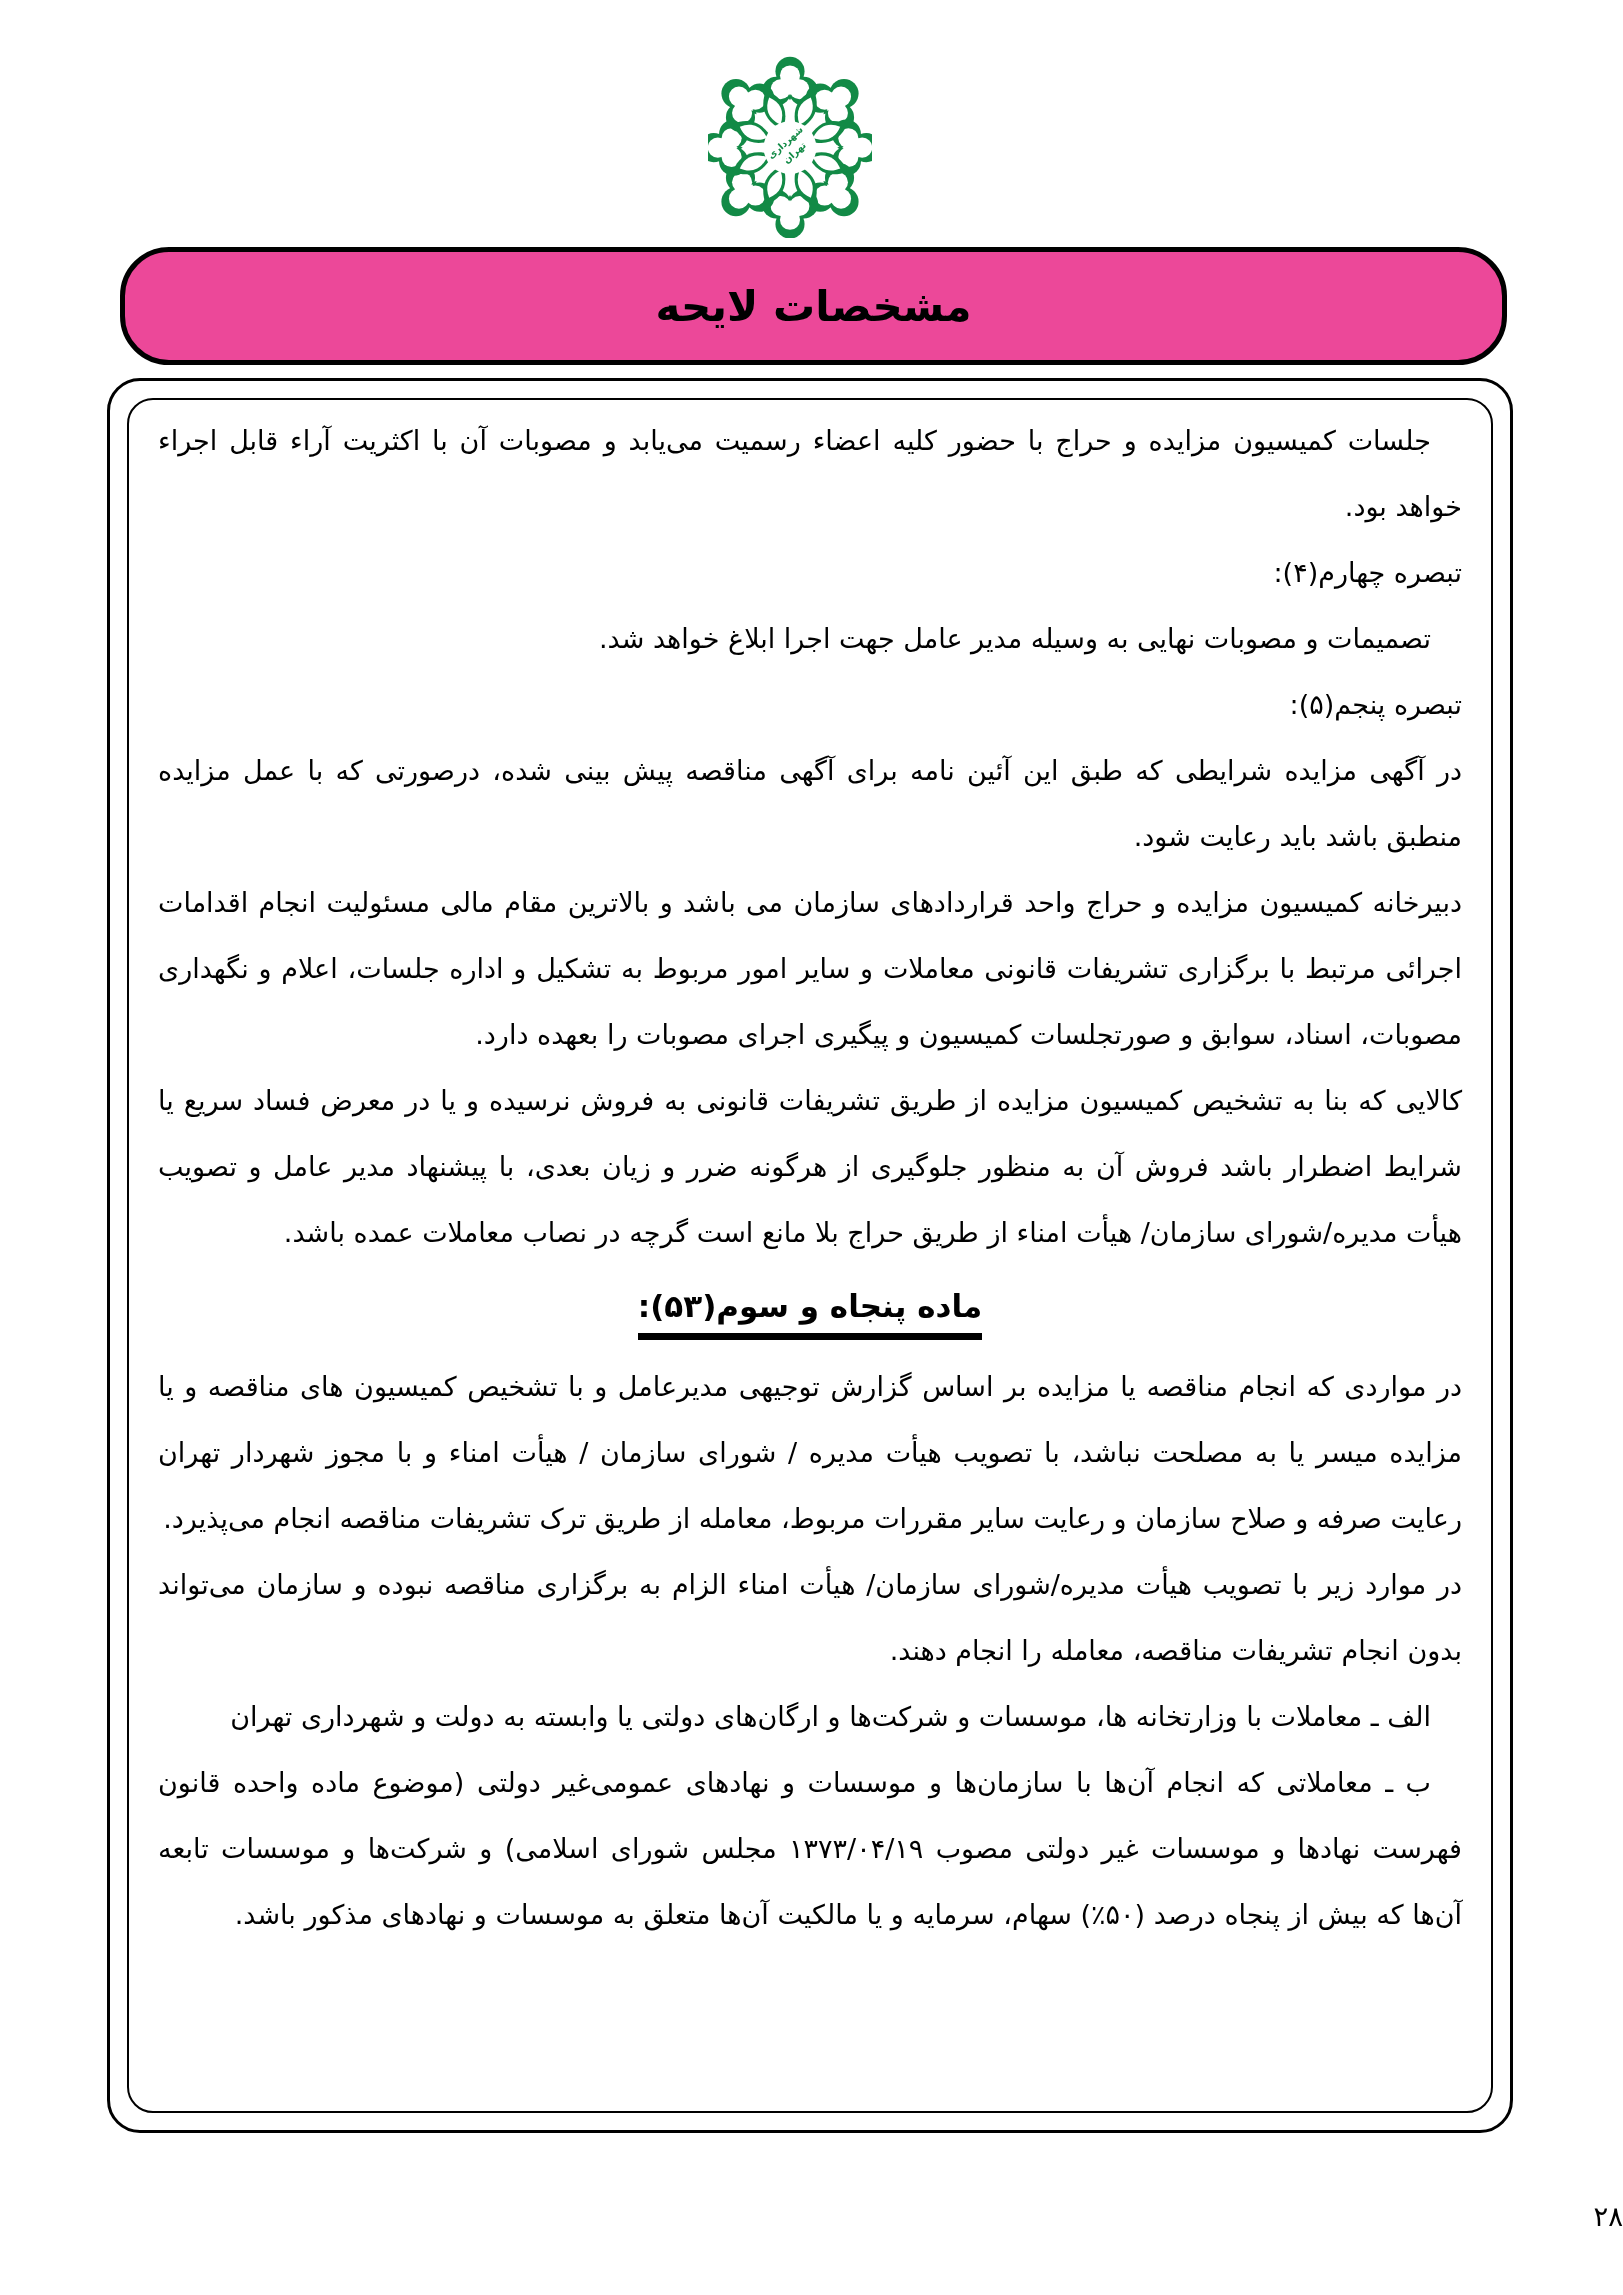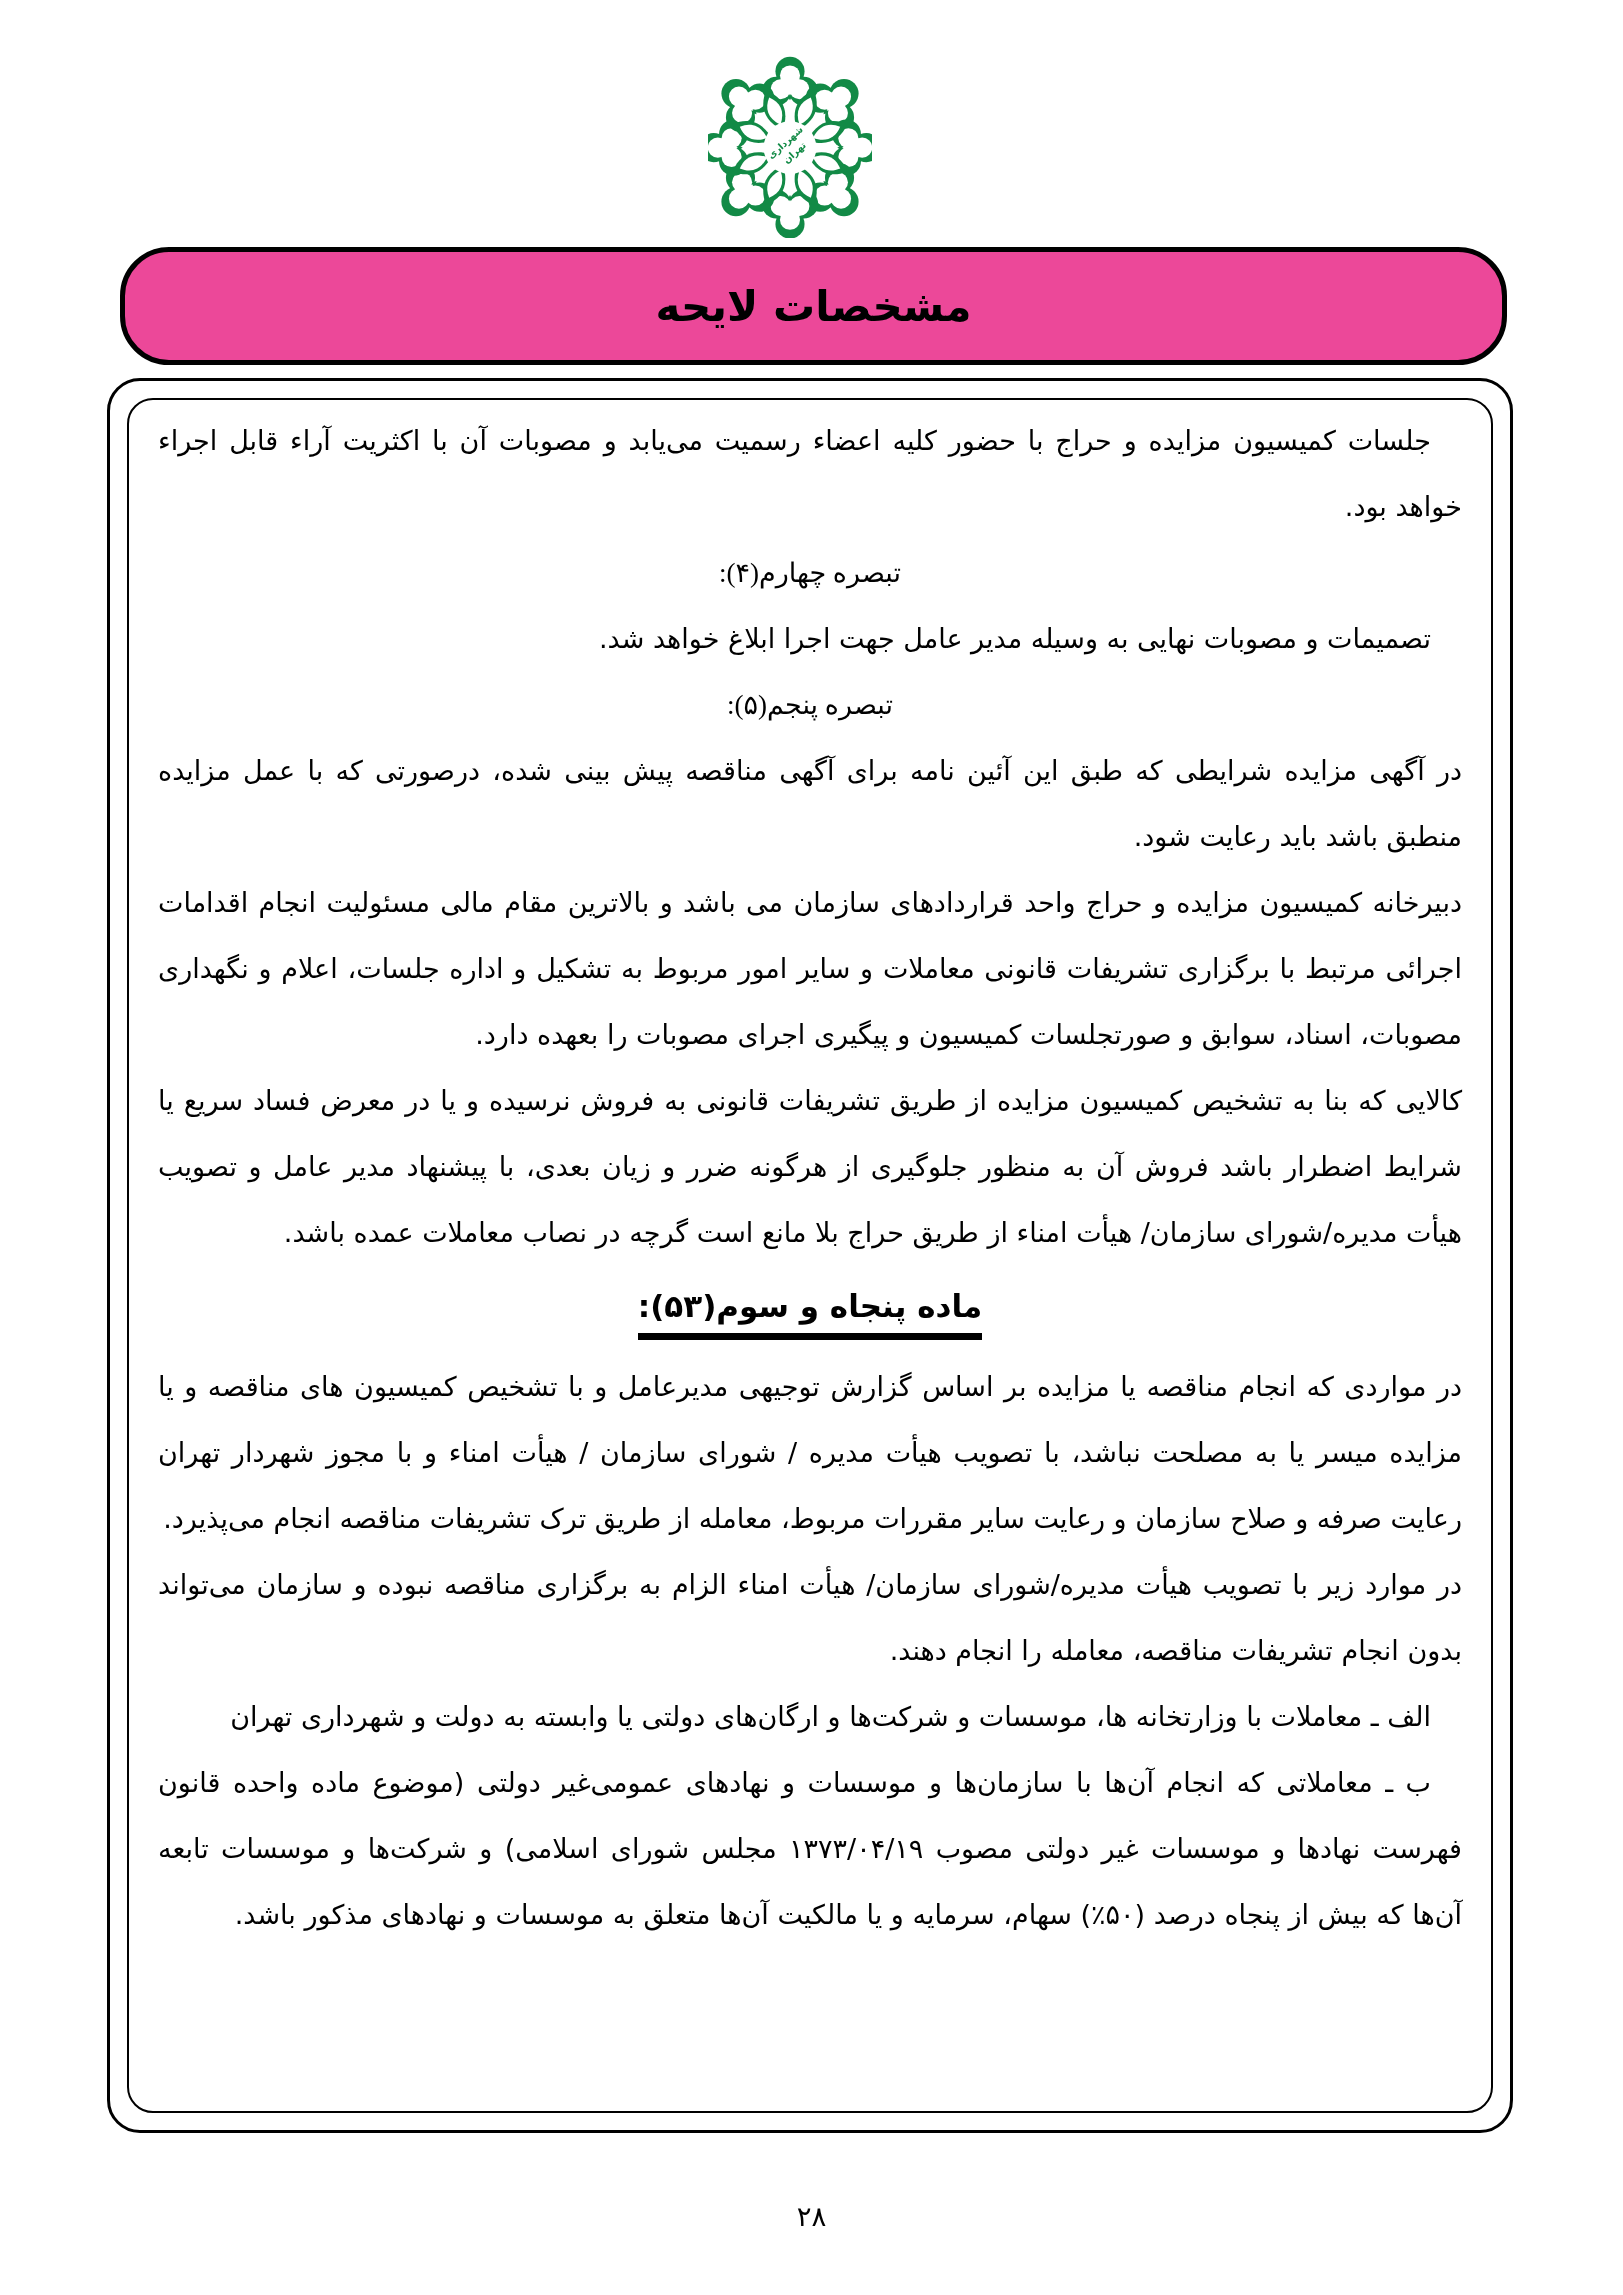--- a/index.html
+++ b/index.html
@@ -66,7 +66,7 @@
   }
   .block{margin:0;}
   .block.indent{text-indent:31px;}
-  .block.subheading{text-align:center;font-family:Liberation Serif, serif;}
+  .block.subheading{text-align:right;}
   .block.article-heading{
     text-align:center;
     line-height:76px;

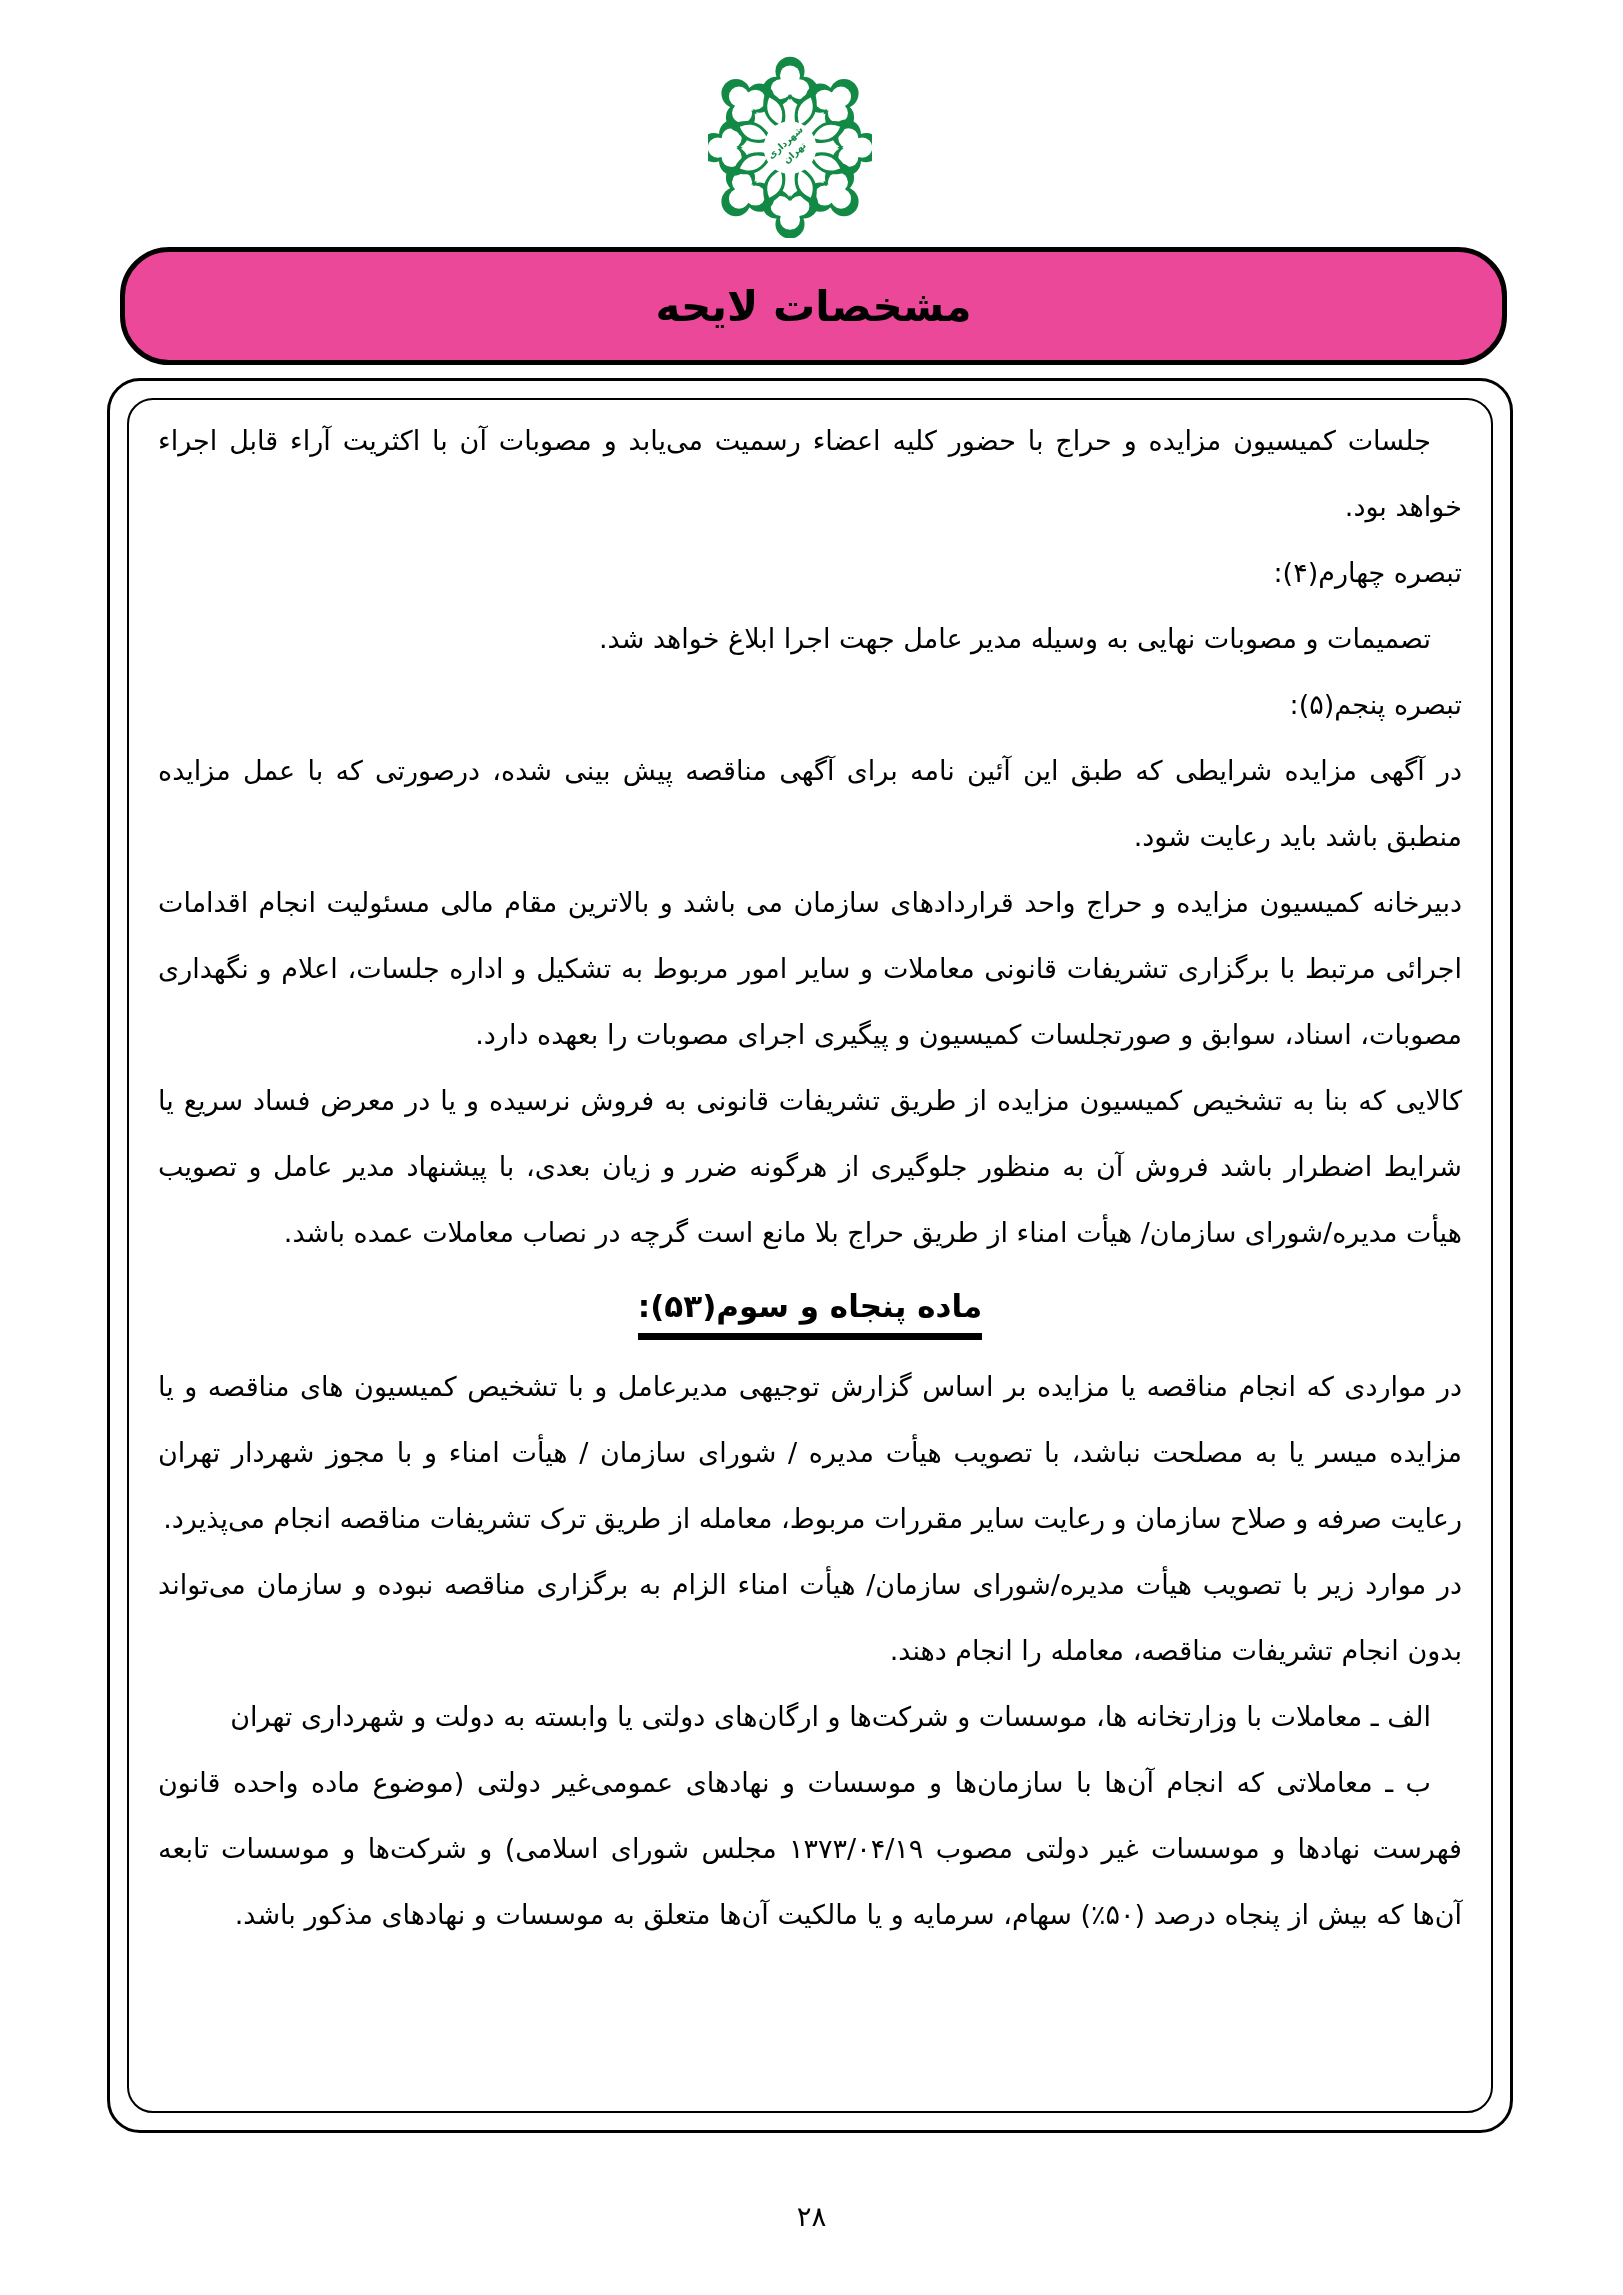--- a/index.html
+++ b/index.html
@@ -84,7 +84,6 @@
     position:absolute;
     left:0;right:0;
     top:2200px;
-    text-align:center;
     font-size:27.5px;
     letter-spacing:19.6px;
     direction:rtl;

